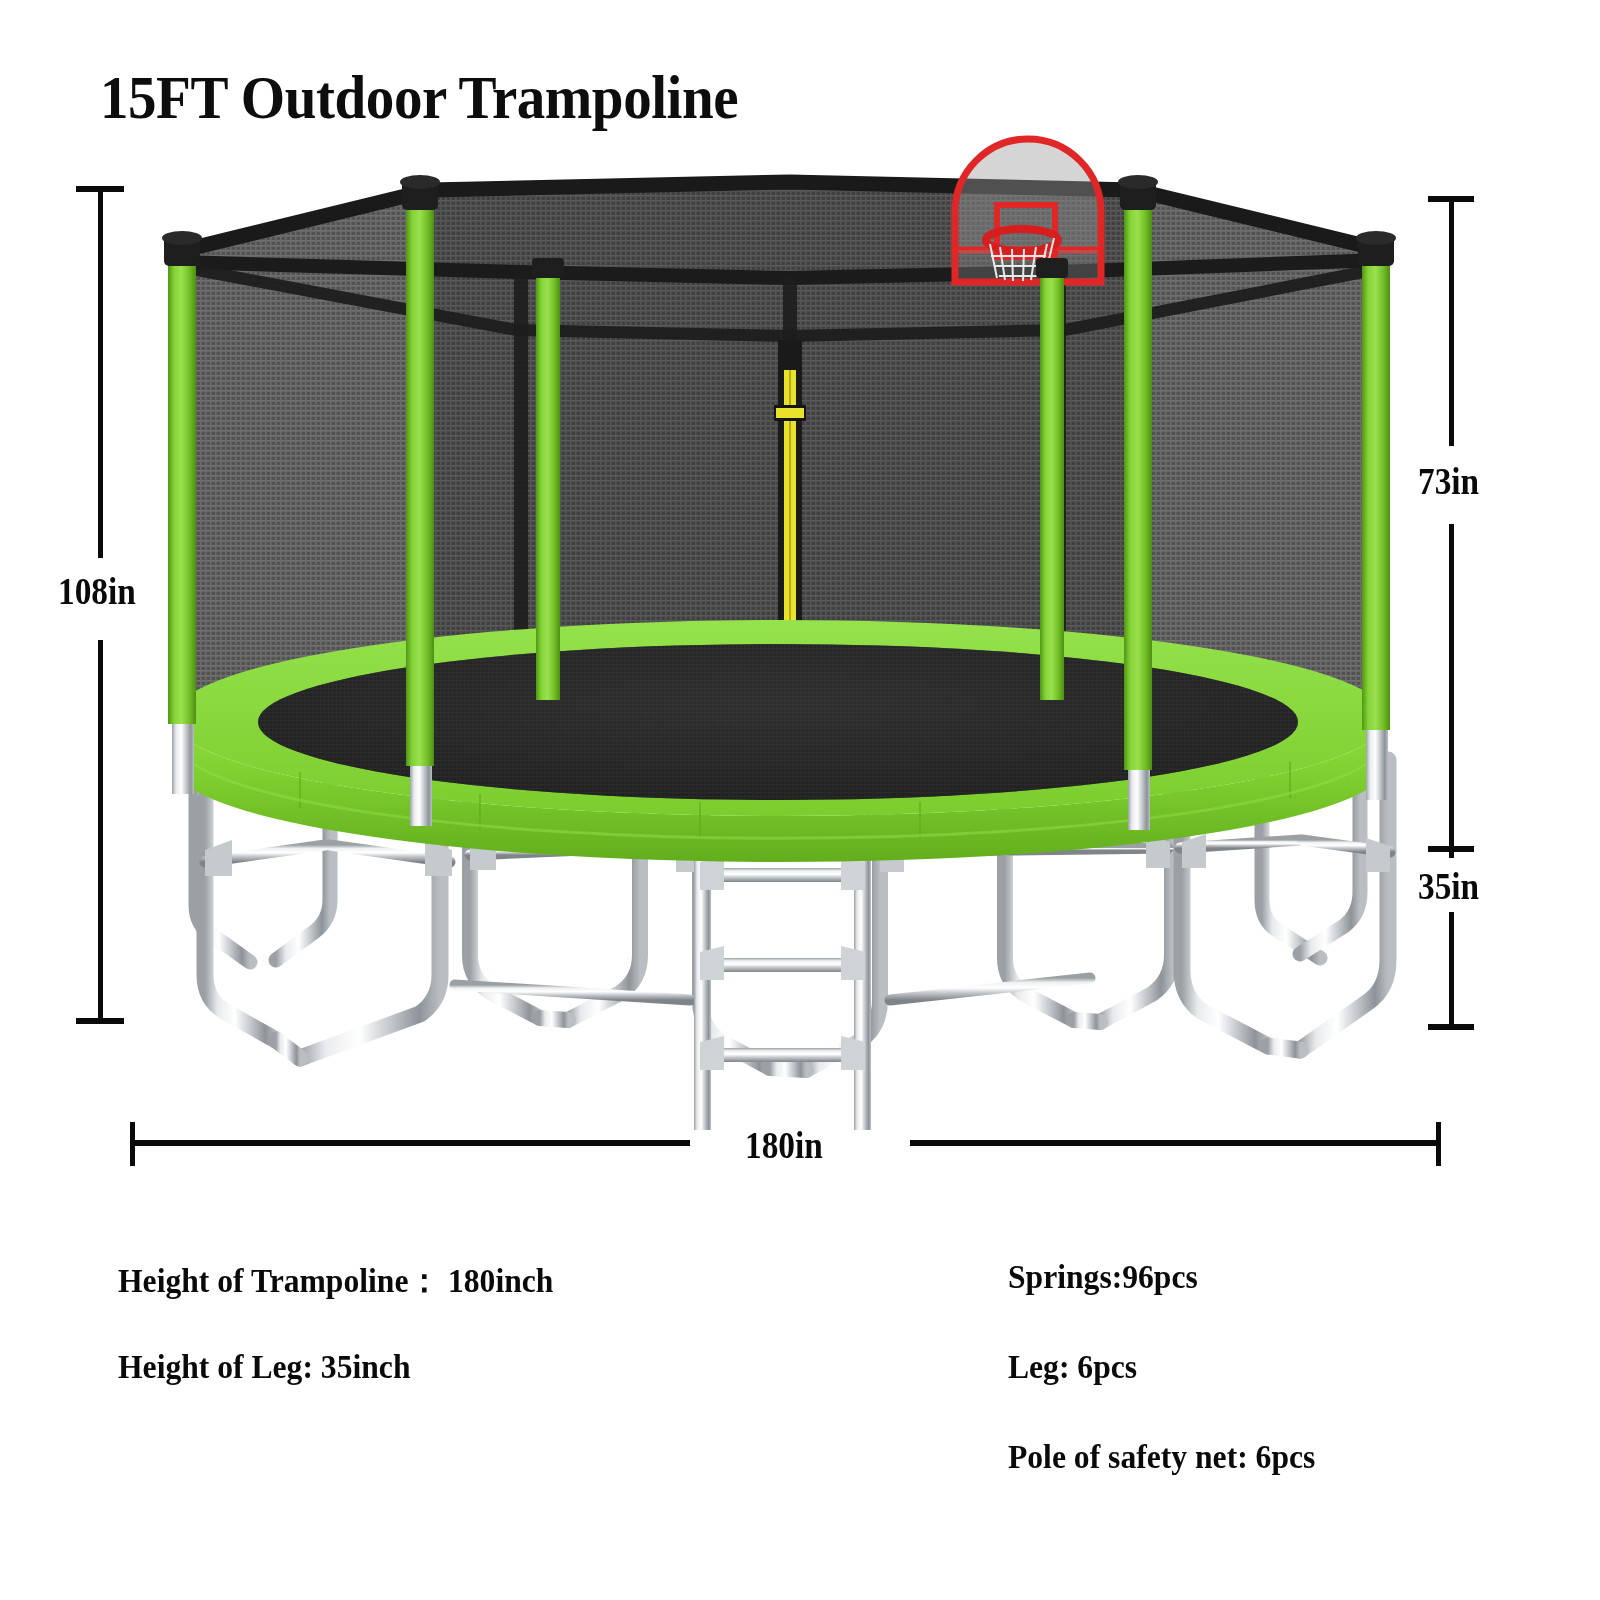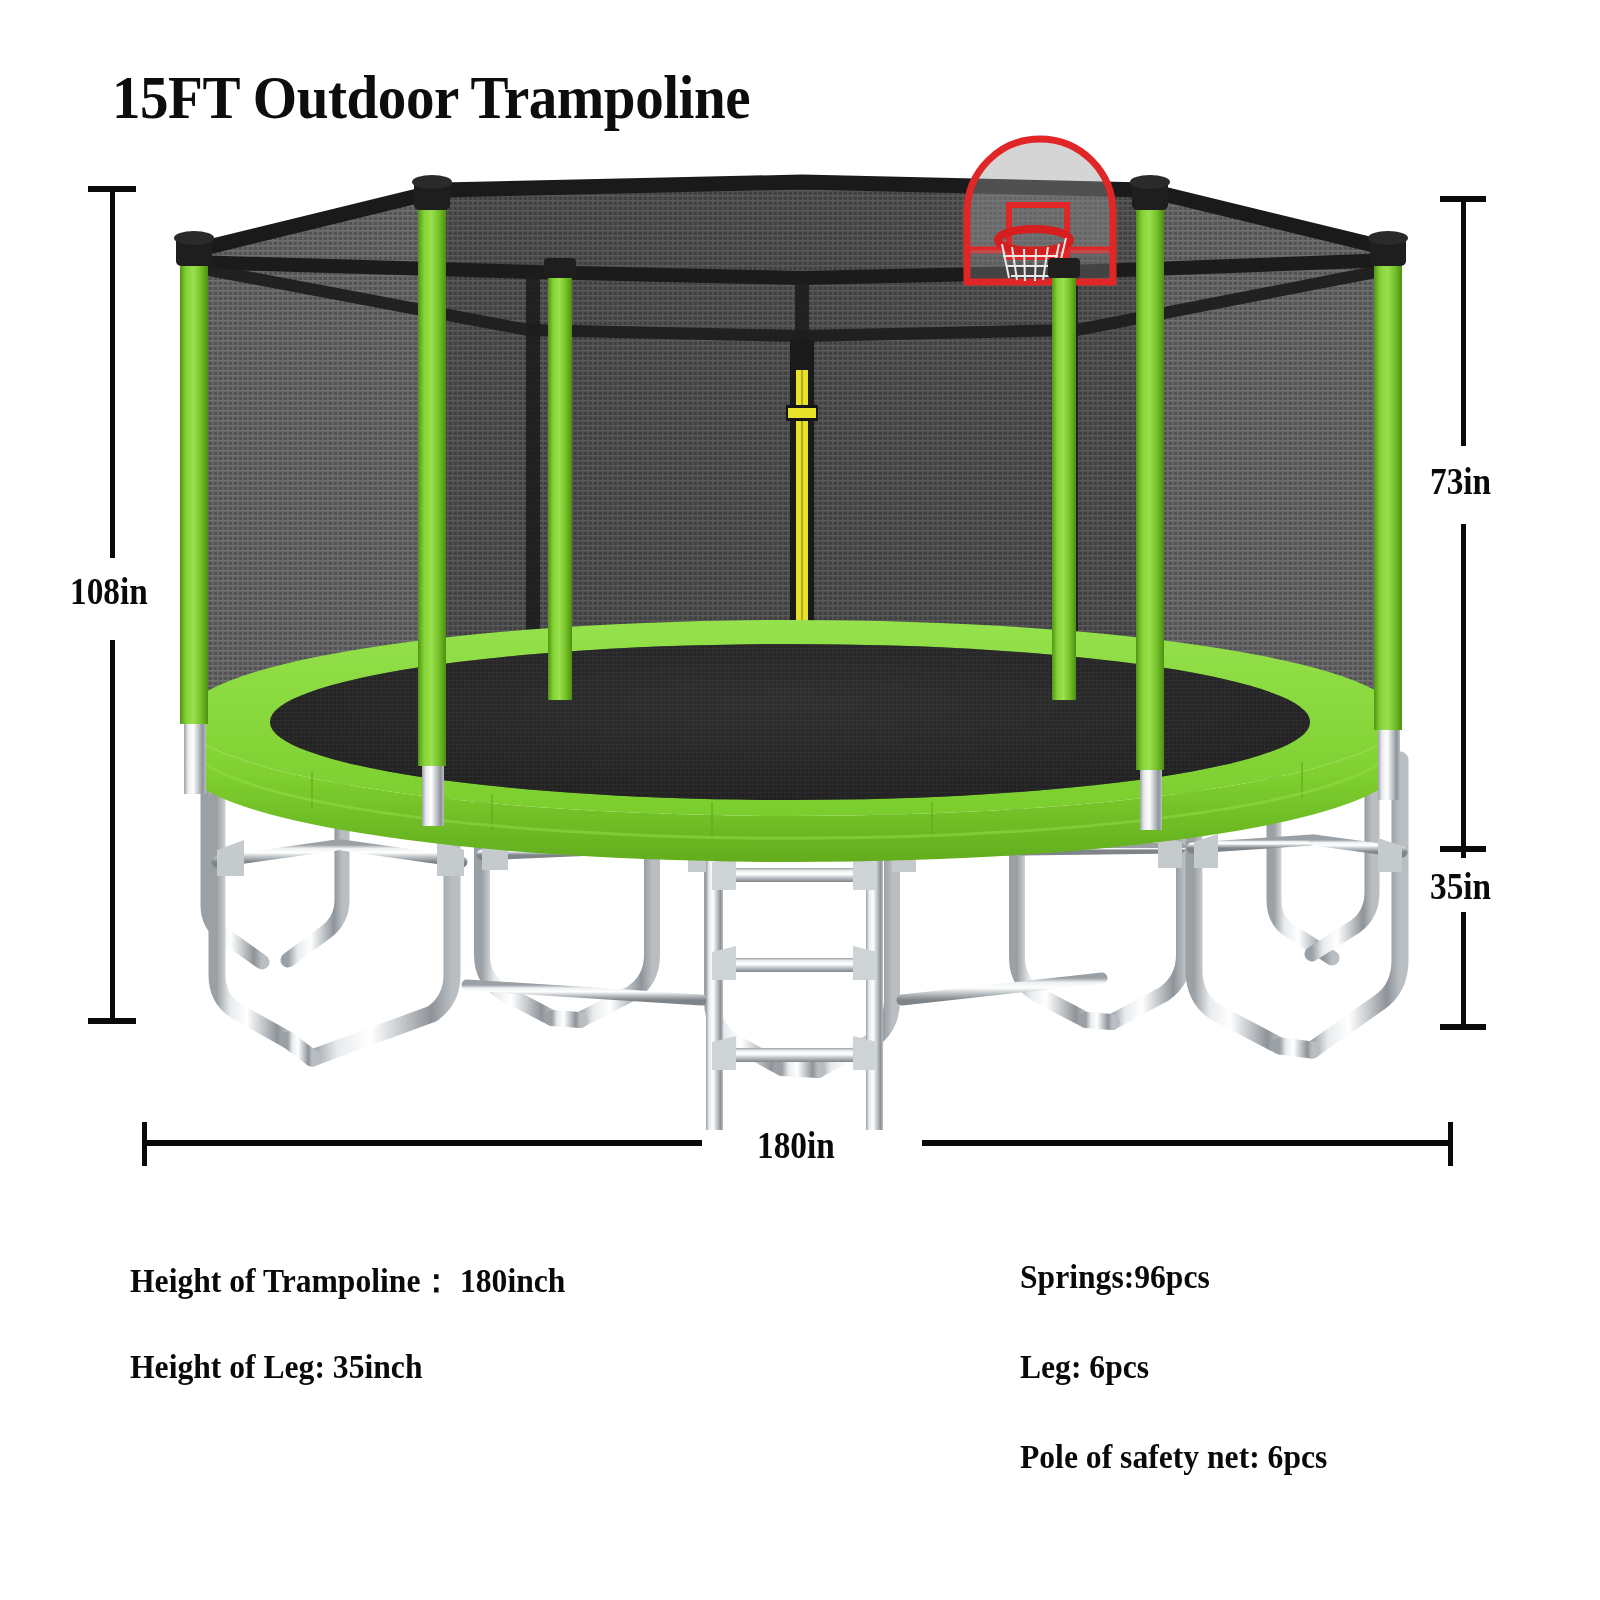--- a/index.html
+++ b/index.html
@@ -8,7 +8,7 @@
     font-family:"Liberation Serif",serif;
     position:relative;overflow:hidden;
   }
-  #stage{position:absolute;left:0;top:0;width:1580px;height:1600px;margin-left:12px;}
+  #stage{position:absolute;left:0;top:0;width:1580px;height:1600px;}
 
   
   #title{

